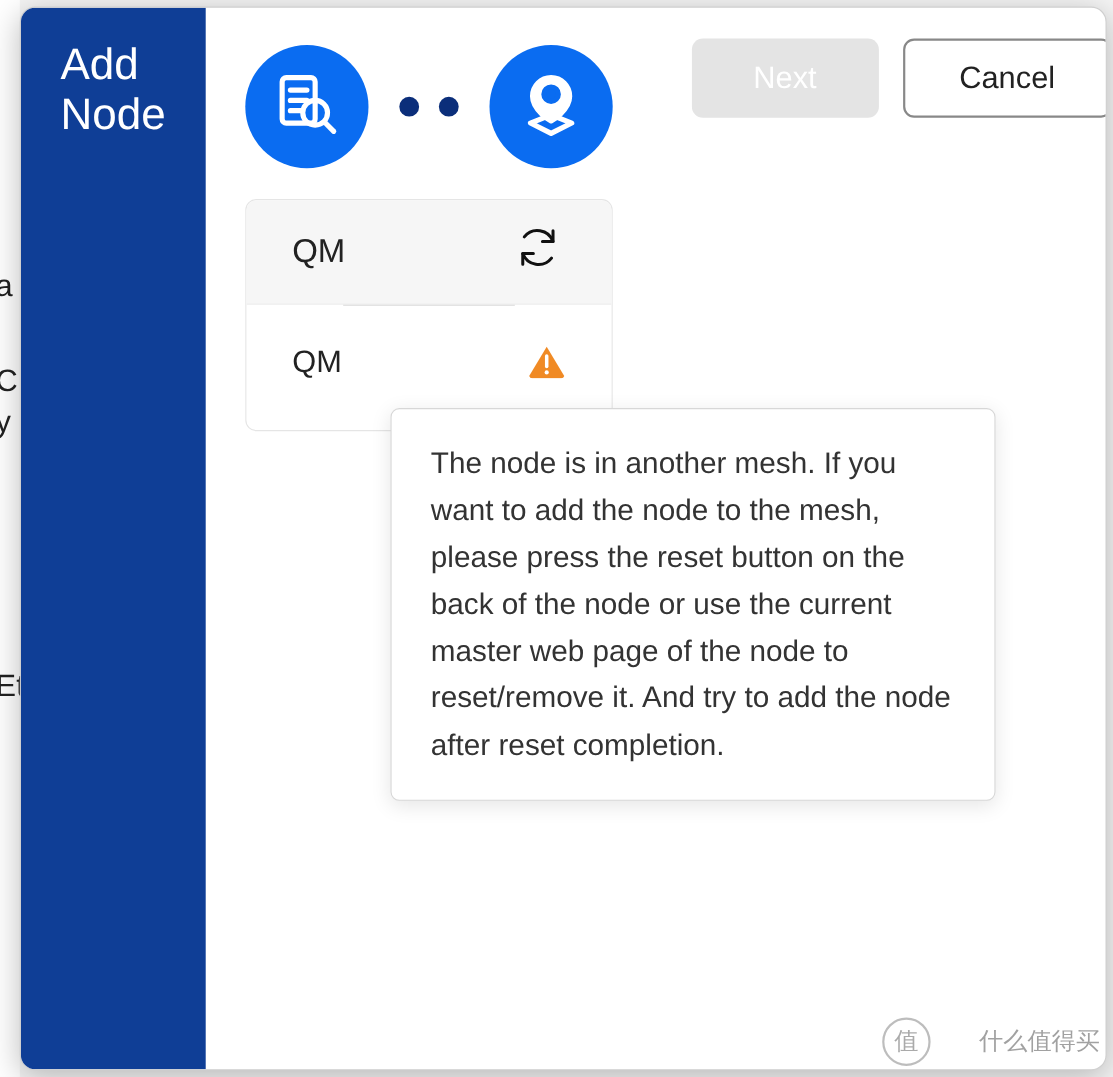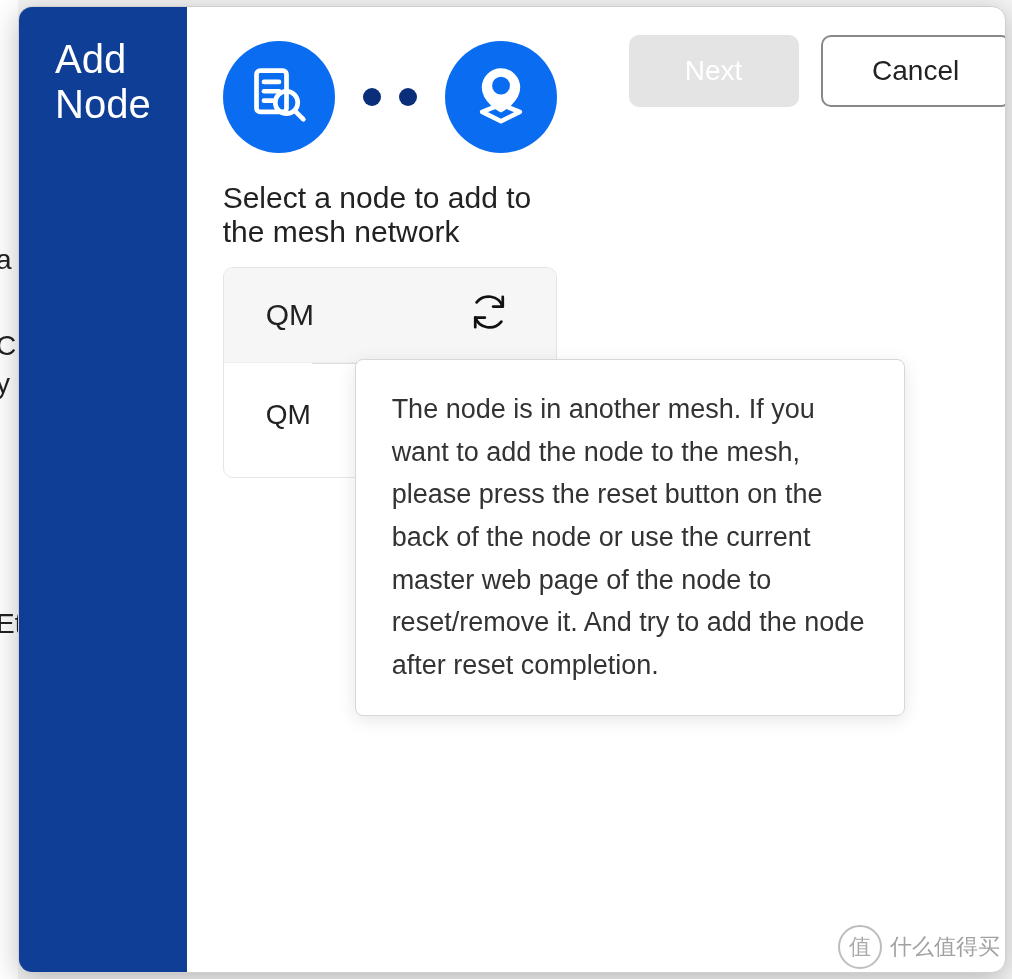--- a/index.html
+++ b/index.html
@@ -211,7 +211,6 @@
       </div>
     </div>
 
-    <div class="section-title">Select a node to add to the mesh network</div>
 
     <div class="card">
       <div class="card-head">

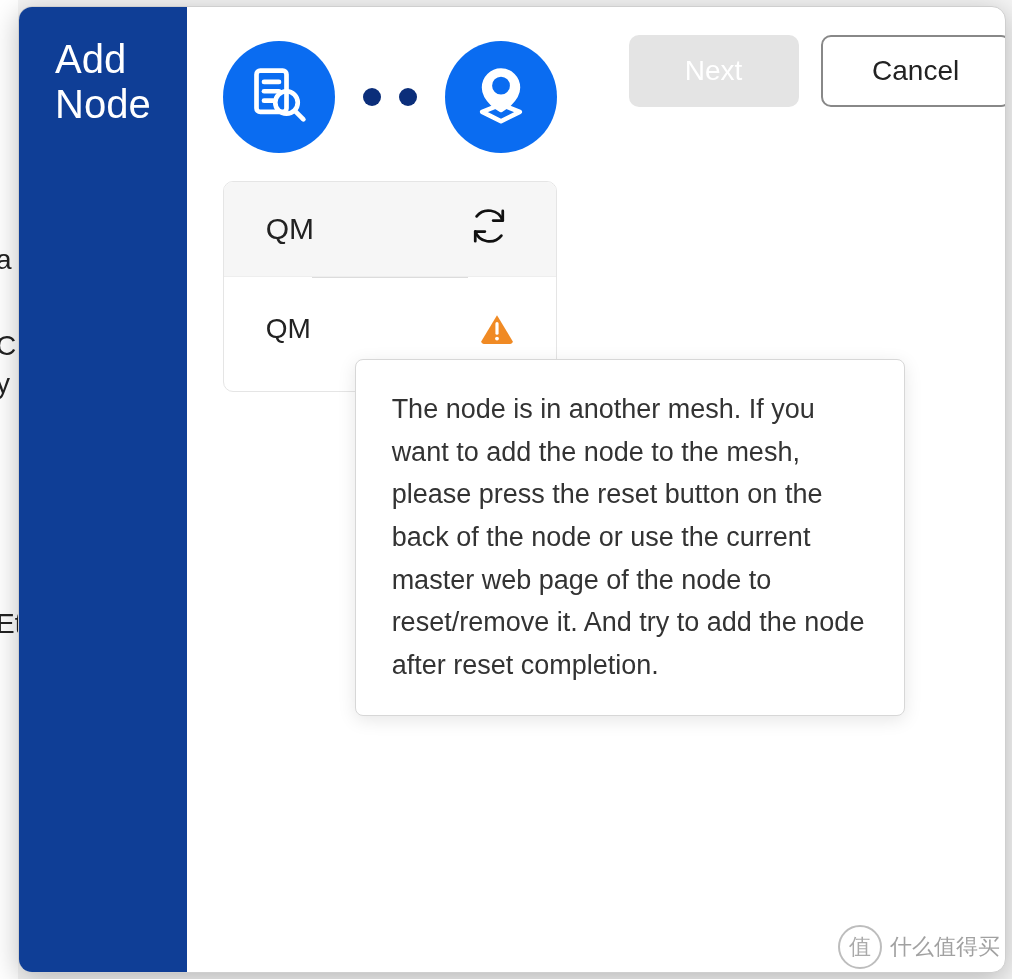--- a/index.html
+++ b/index.html
@@ -107,7 +107,7 @@
 
   .tooltip {
     position: absolute;
-    left: 168px; top: 352px;
+    left: 168px; top: 364px;
     width: 550px;
     background: #fff;
     border: 1px solid #d7d7d7;

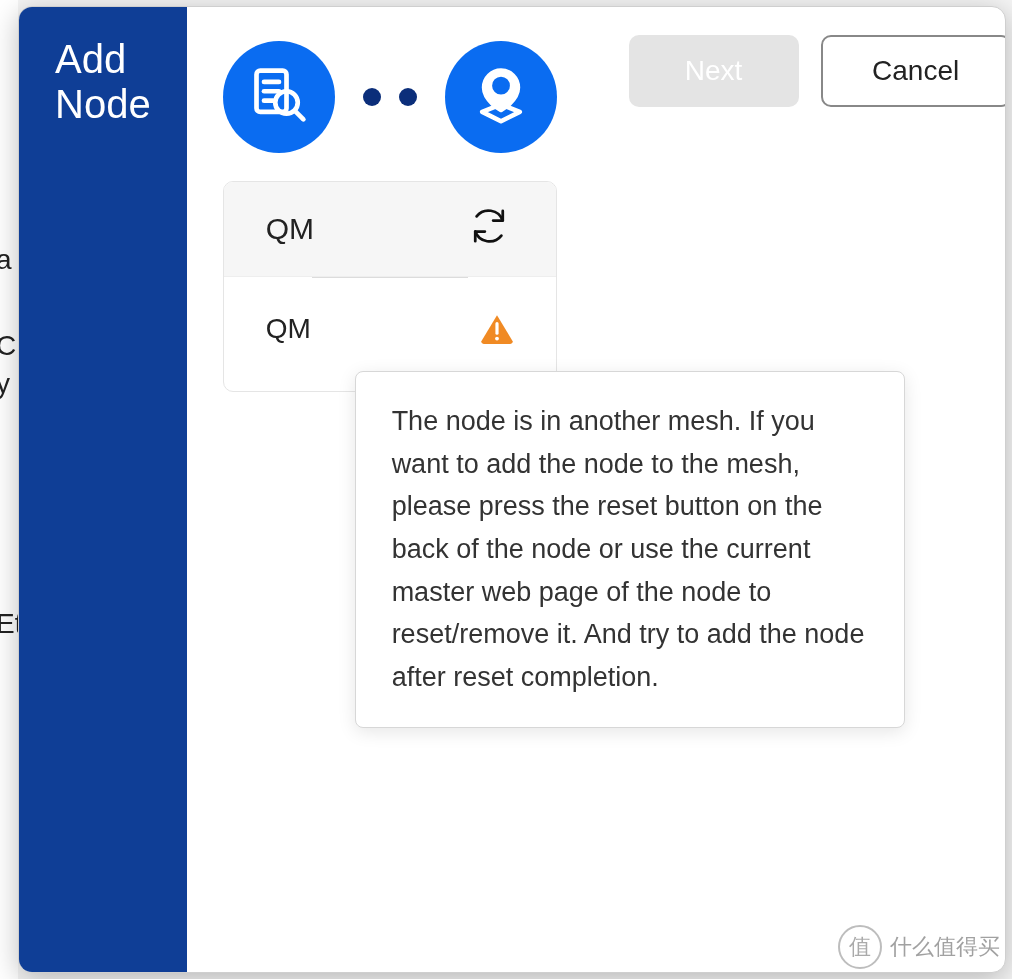--- a/index.html
+++ b/index.html
@@ -164,7 +164,7 @@
     font-size: 22px; color: #666; background: rgba(255,255,255,0.6);
   }
   .watermark .wm-text {
-    font-size: 22px; color: #555; text-shadow: 0 0 3px #fff;
+    font-size: 22px; color: #555; text-shadow: 0 0 3px #fff; margin-left: 36px;
   }
 </style>
 </head>

